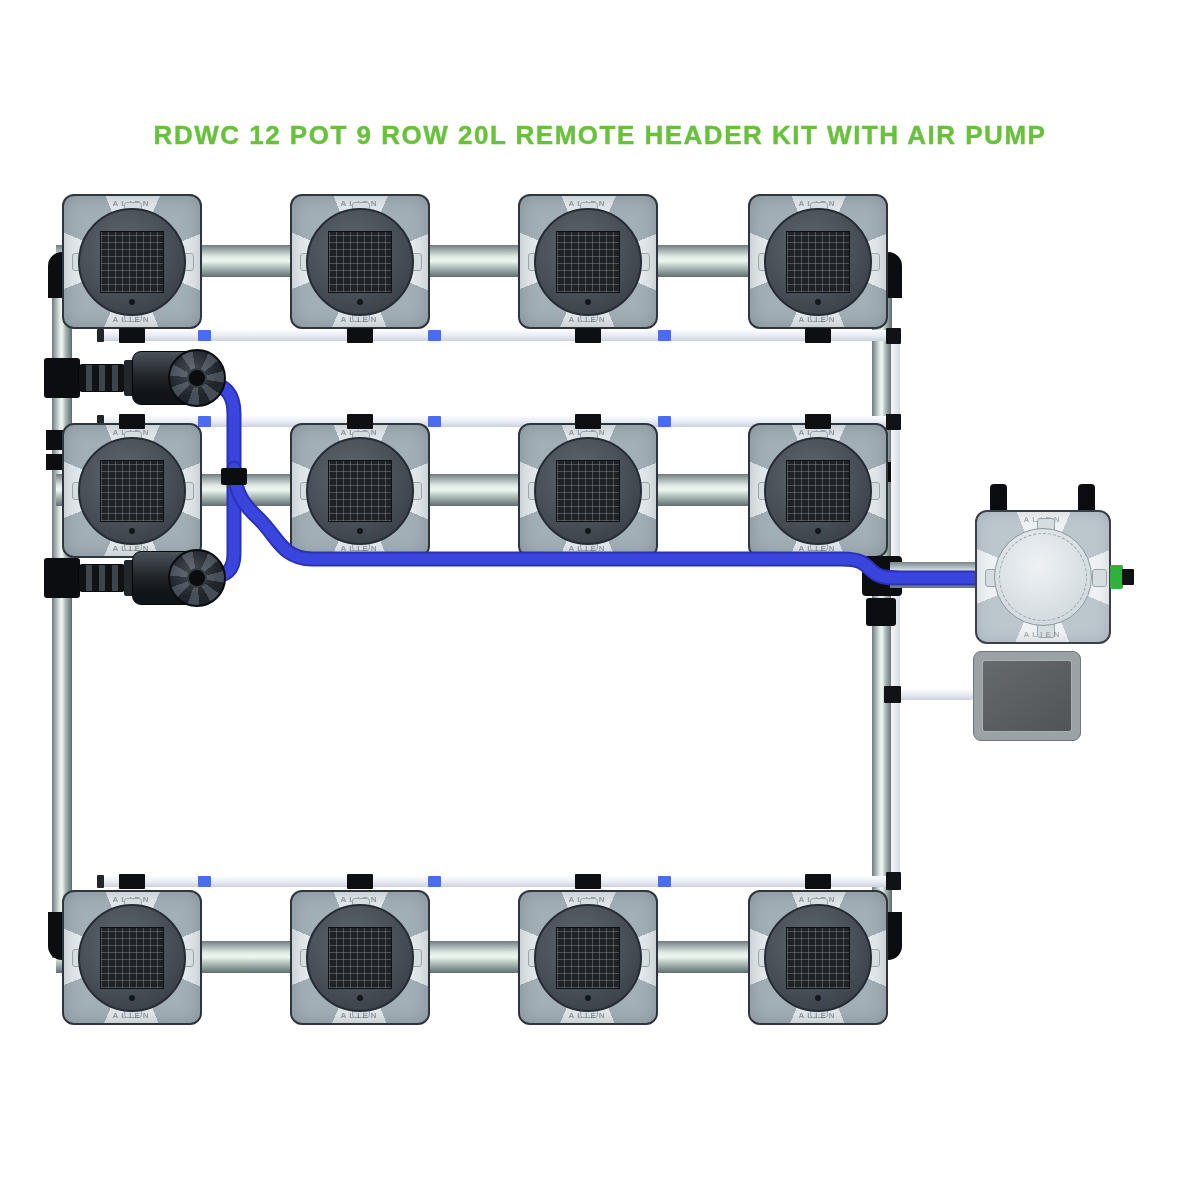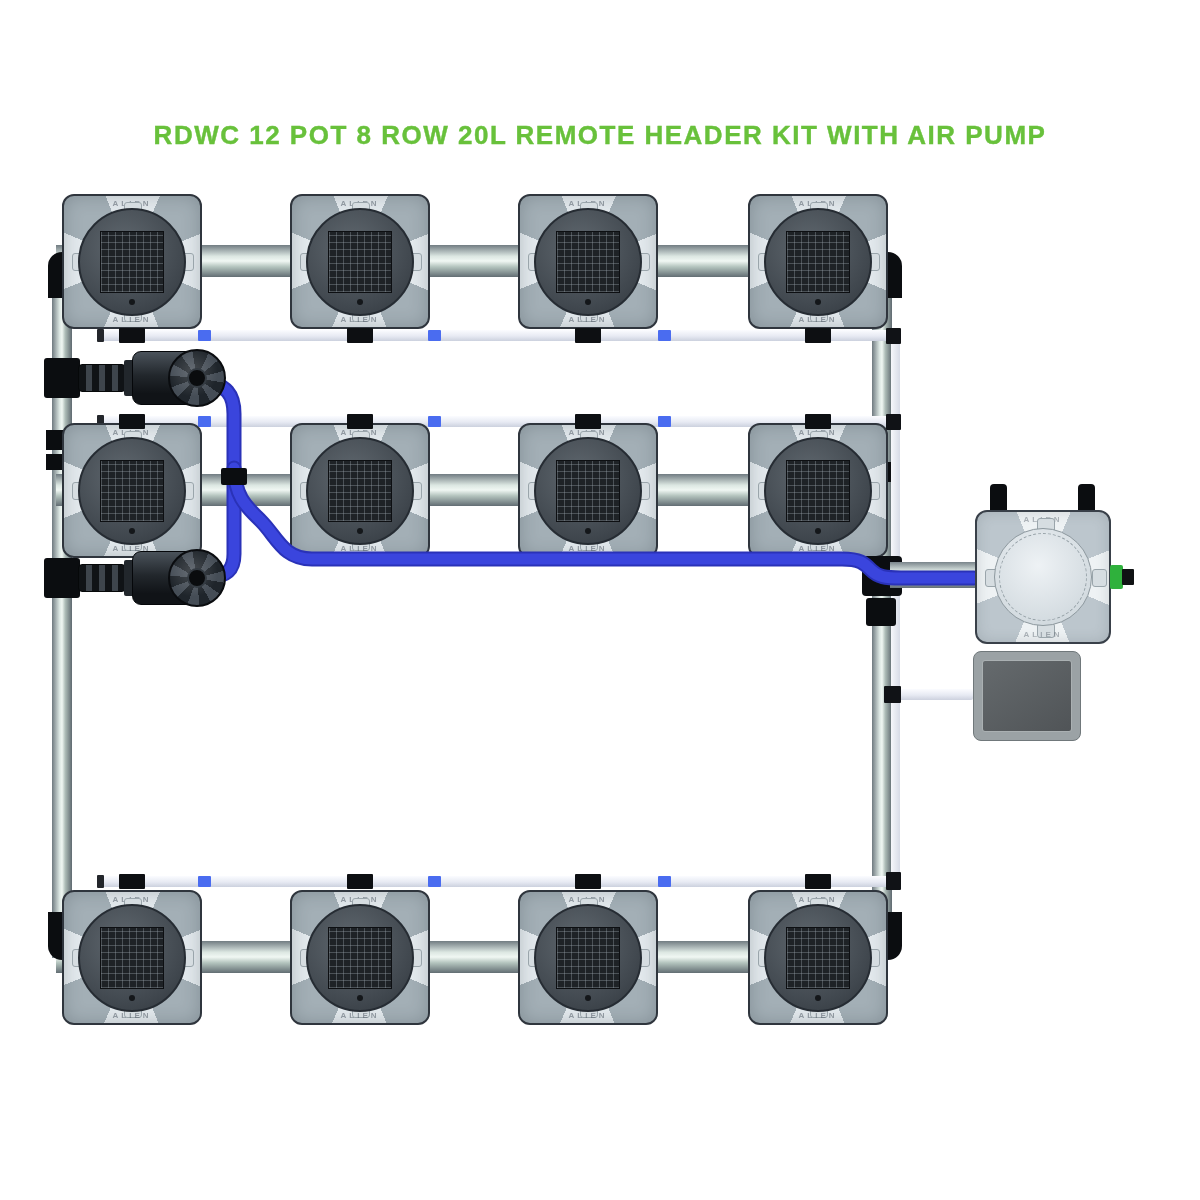--- a/index.html
+++ b/index.html
@@ -149,7 +149,7 @@
 
 <div class="stage">
 
-  <div class="title">RDWC 12 POT 8 ROW 20L REMOTE HEADER KIT WITH AIR PUMP</div>
+  <div class="title">RDWC 12 POT 9 ROW 20L REMOTE HEADER KIT WITH AIR PUMP</div>
 
   <div class="vpipe" style="left:52px;top:262px;height:696px;"></div>
   <div class="vpipe" style="left:872px;top:262px;height:696px;"></div>

